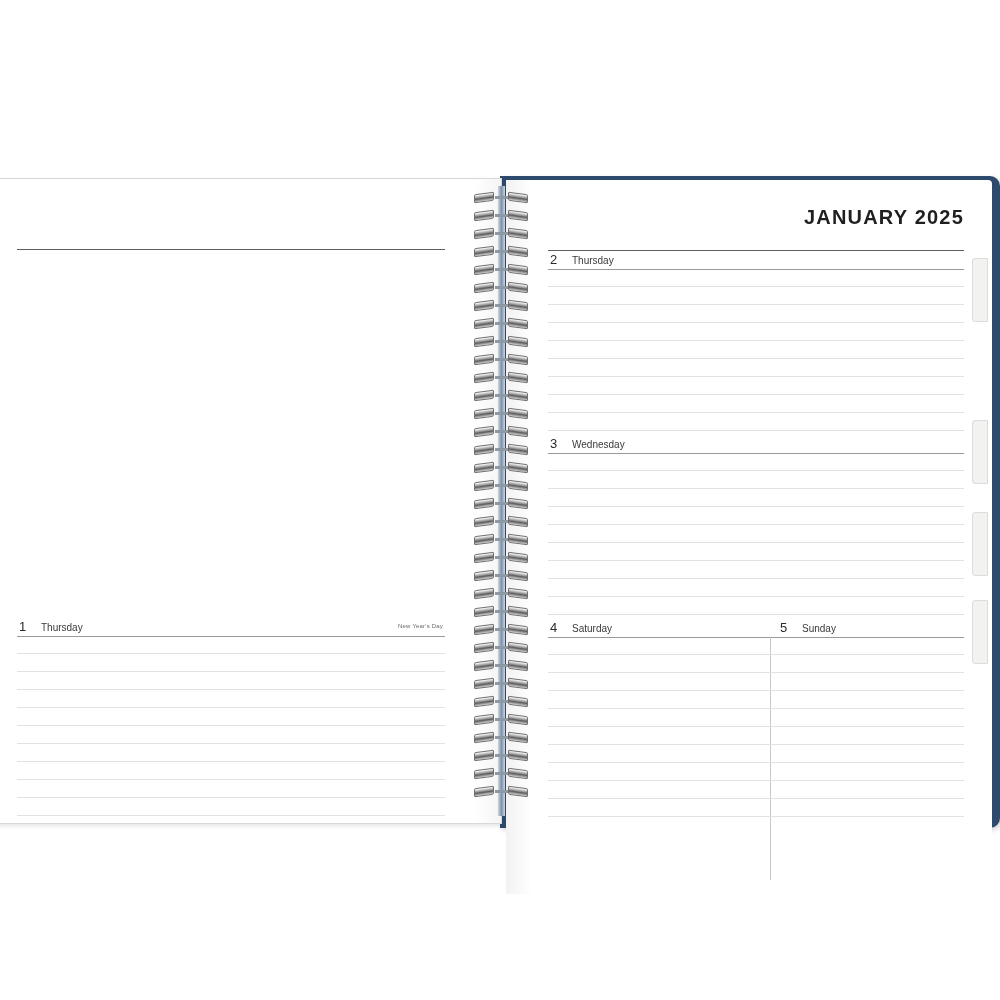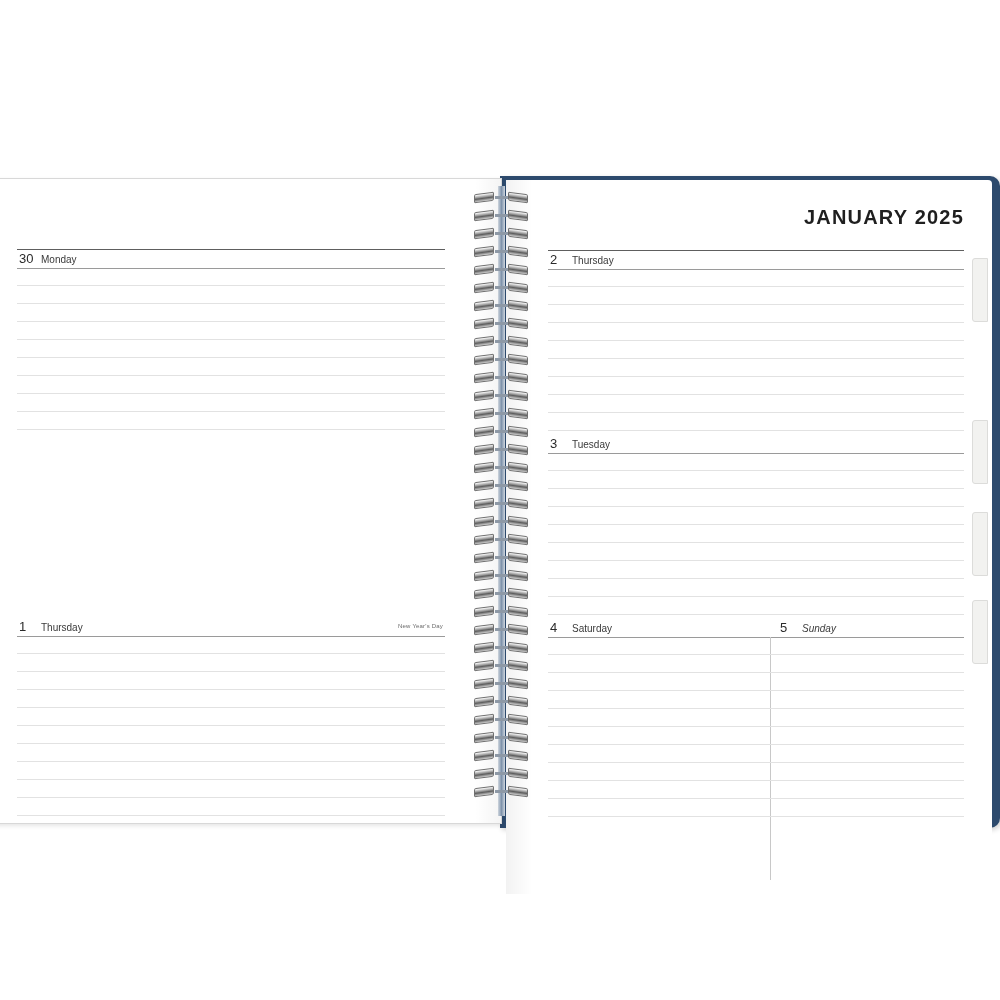--- a/index.html
+++ b/index.html
@@ -223,24 +223,6 @@
 
       <div class="rule-top" style="top:62px;"></div>
 
-      <div class="day-block" style="top:64px;">
-        <div class="day-head">
-          <span class="day-num">30</span>
-          <span class="day-name">Monday</span>
-          <span class="day-note"></span>
-        </div>
-        <div class="lines">
-          <div class="line"></div>
-          <div class="line"></div>
-          <div class="line"></div>
-          <div class="line"></div>
-          <div class="line"></div>
-          <div class="line"></div>
-          <div class="line"></div>
-          <div class="line"></div>
-          <div class="line"></div>
-        </div>
-      </div>
 
 
       <div class="day-block" style="top:432px;">

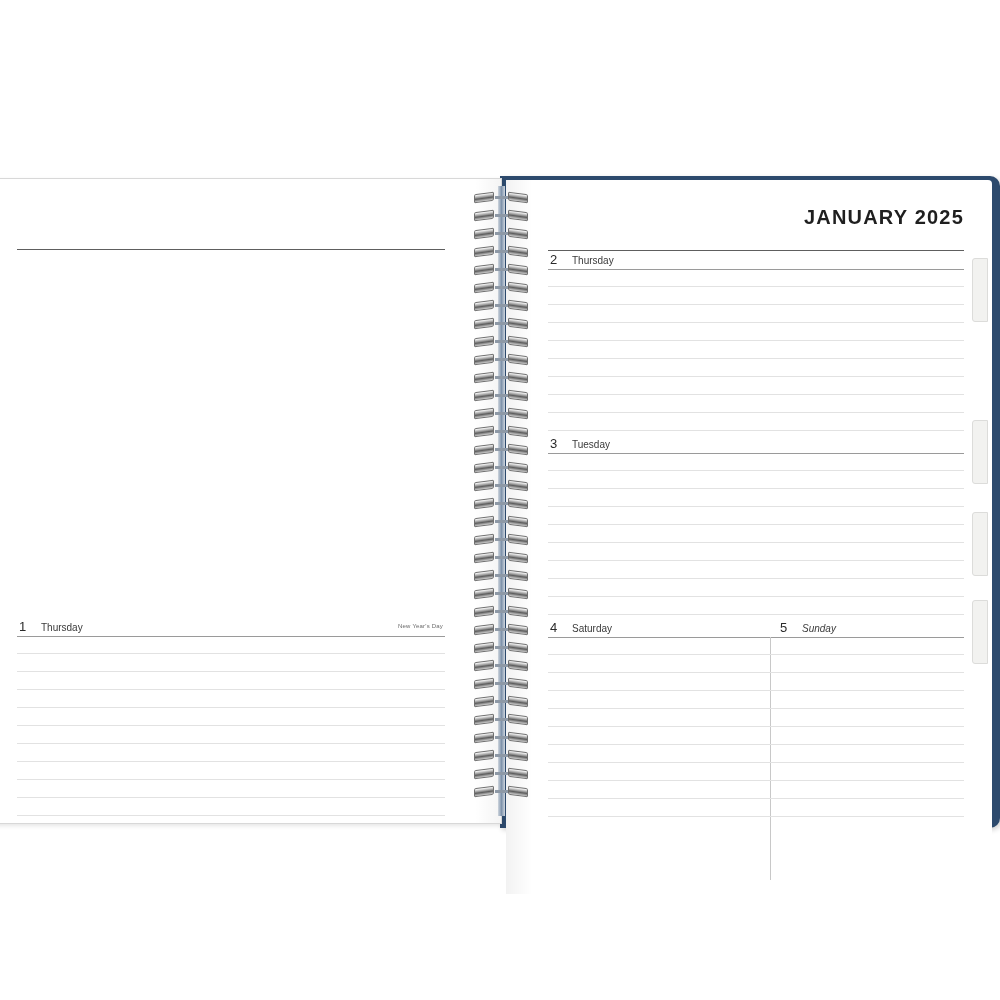--- a/index.html
+++ b/index.html
@@ -275,7 +275,7 @@
       <div class="day-block" style="top:248px;">
         <div class="day-head">
           <span class="day-num">3</span>
-          <span class="day-name">Tuesday</span>
+          <span class="day-name">Wednesday</span>
           <span class="day-note"></span>
         </div>
         <div class="lines">

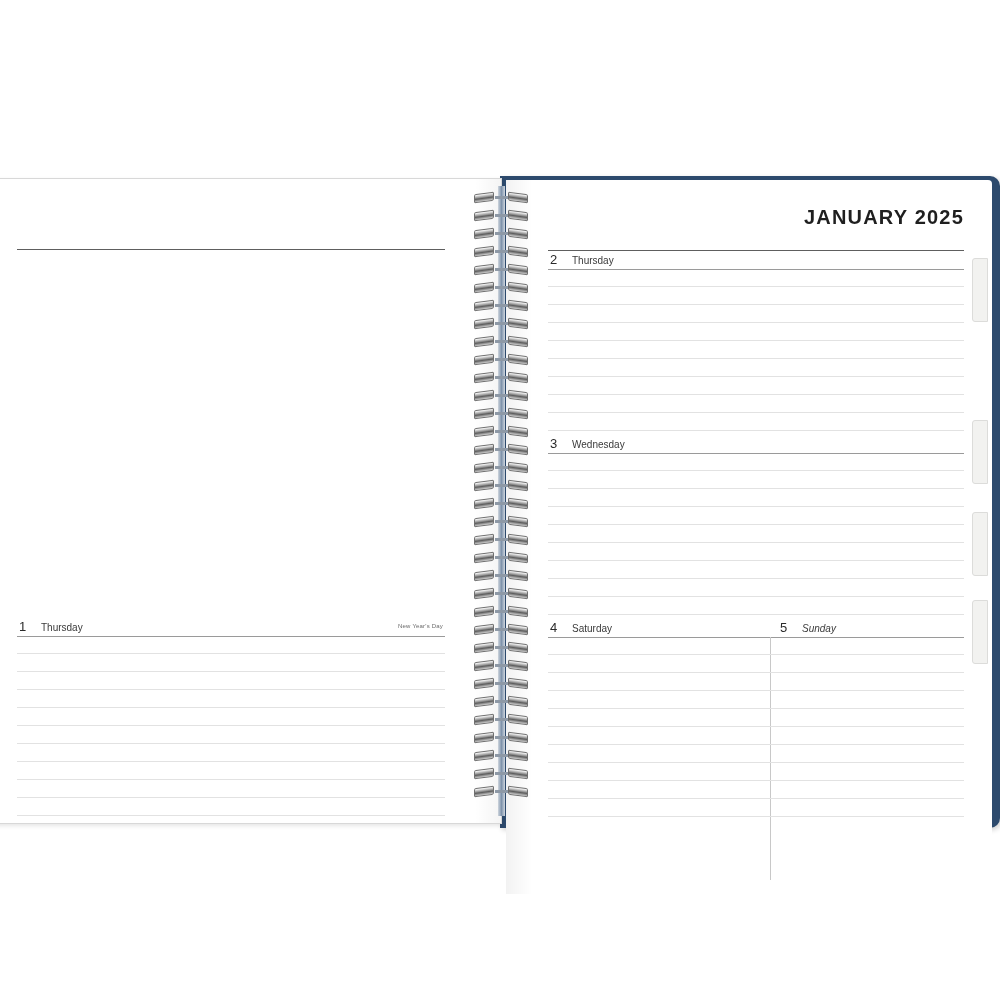--- a/index.html
+++ b/index.html
@@ -296,7 +296,7 @@
           <span class="day-num">4</span>
           <span class="day-name">Saturday</span>
           <span class="day-num" style="left:232px;">5</span>
-          <span class="day-name" style="left:254px;font-style:italic;">Sunday</span>
+          <span class="day-name" style="left:254px;">Sunday</span>
         </div>
         <div class="weekend-split" style="left:222px;"></div>
         <div class="lines">

